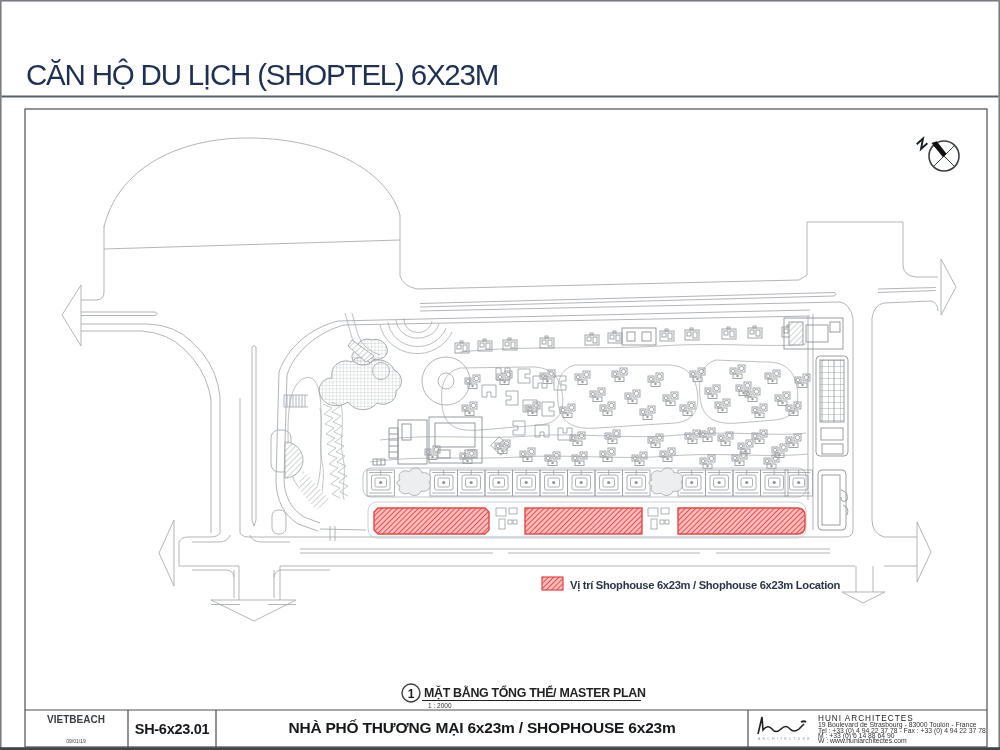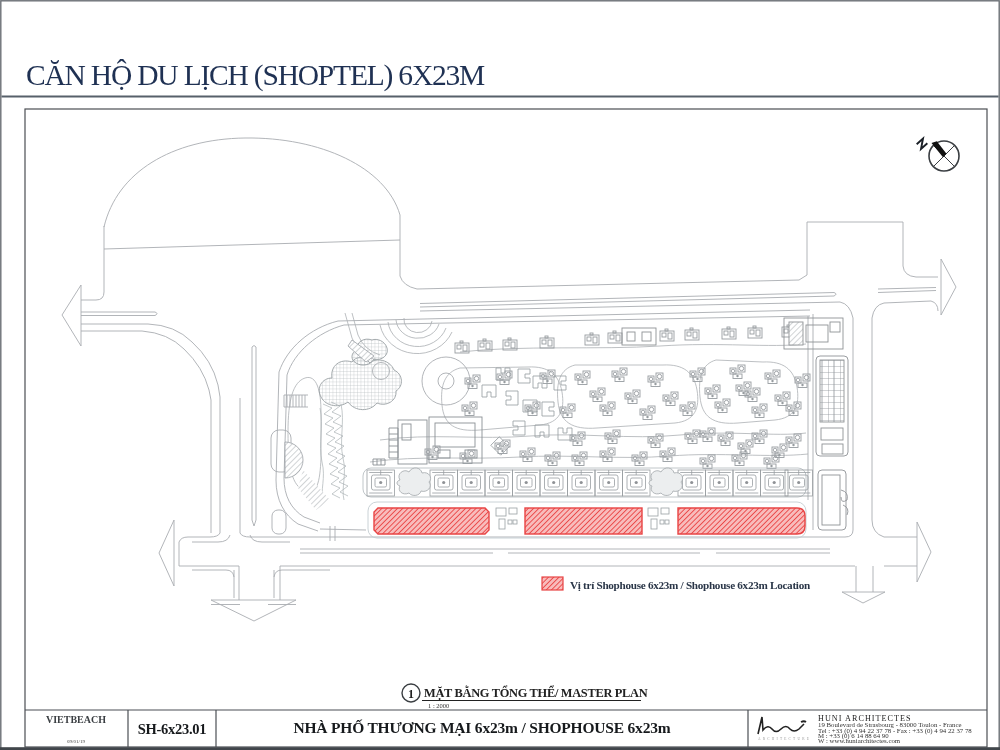--- a/index.html
+++ b/index.html
@@ -4,7 +4,7 @@
 <style>
 html,body{margin:0;padding:0;background:#ffffff;}
 *{box-sizing:border-box;}
-.page{position:relative;width:1000px;height:750px;background:#ffffff;font-family:Liberation Serif, serif;overflow:hidden;}
+.page{position:relative;width:1000px;height:750px;background:#ffffff;font-family:Liberation Sans, sans-serif;overflow:hidden;}
 </style>
 </head>
 <body>

